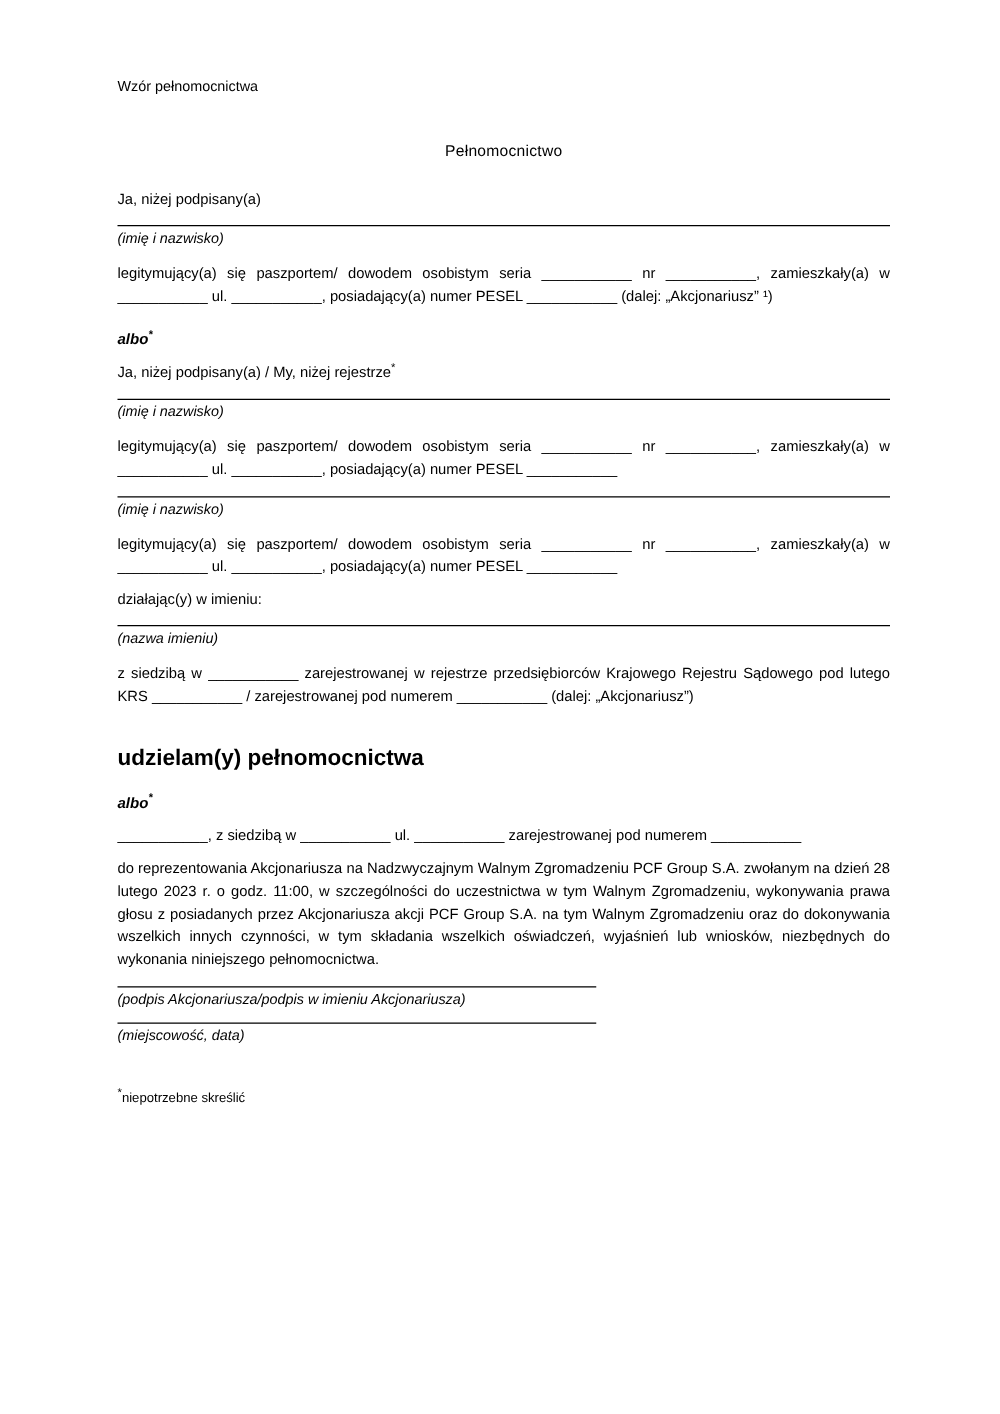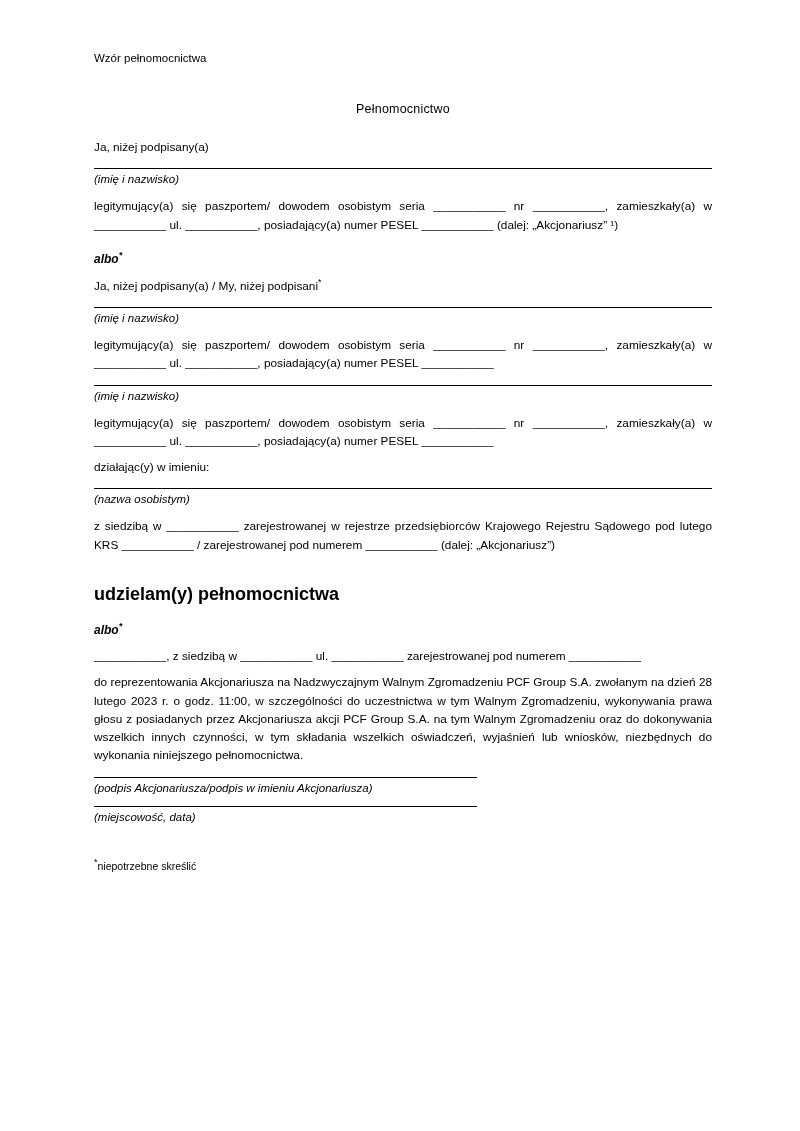--- a/index.html
+++ b/index.html
@@ -17,7 +17,7 @@
   }
   .page {
     position: absolute;
-    left: 0; top: 4px;
+    left: 0; top: 16px;
     width: 800px;
     height: 866px;
     box-sizing: border-box;

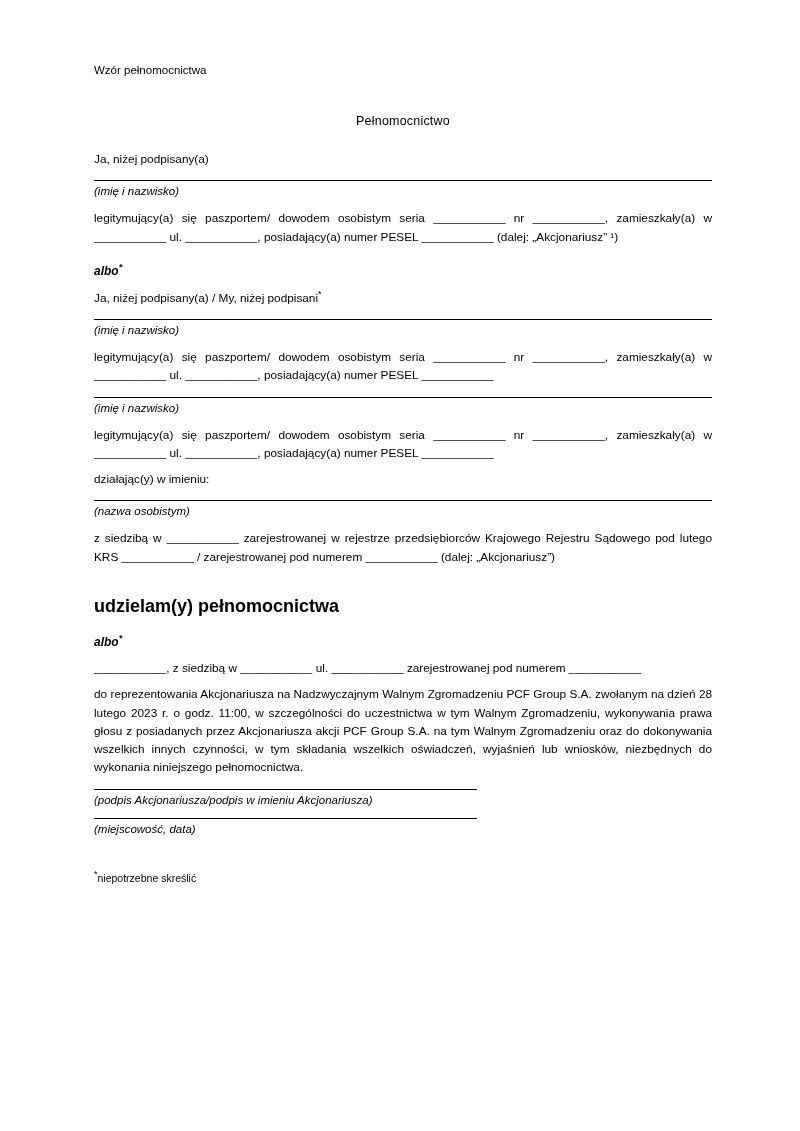--- a/index.html
+++ b/index.html
@@ -104,7 +104,7 @@
 
   <div class="albo"><span>albo</span><span class="sup">*</span></div>
 
-  <p class="body-text tight"><span>Ja, niżej podpisany(a) / My, niżej podpisani</span><span class="sup">*</span></p>
+  <p class="body-text tight"><span>Ja, niżej podpisany(a) / My, niżej rejestrze</span><span class="sup">*</span></p>
 
   <hr class="rule">
   <div class="caption">(imię i nazwisko)</div>

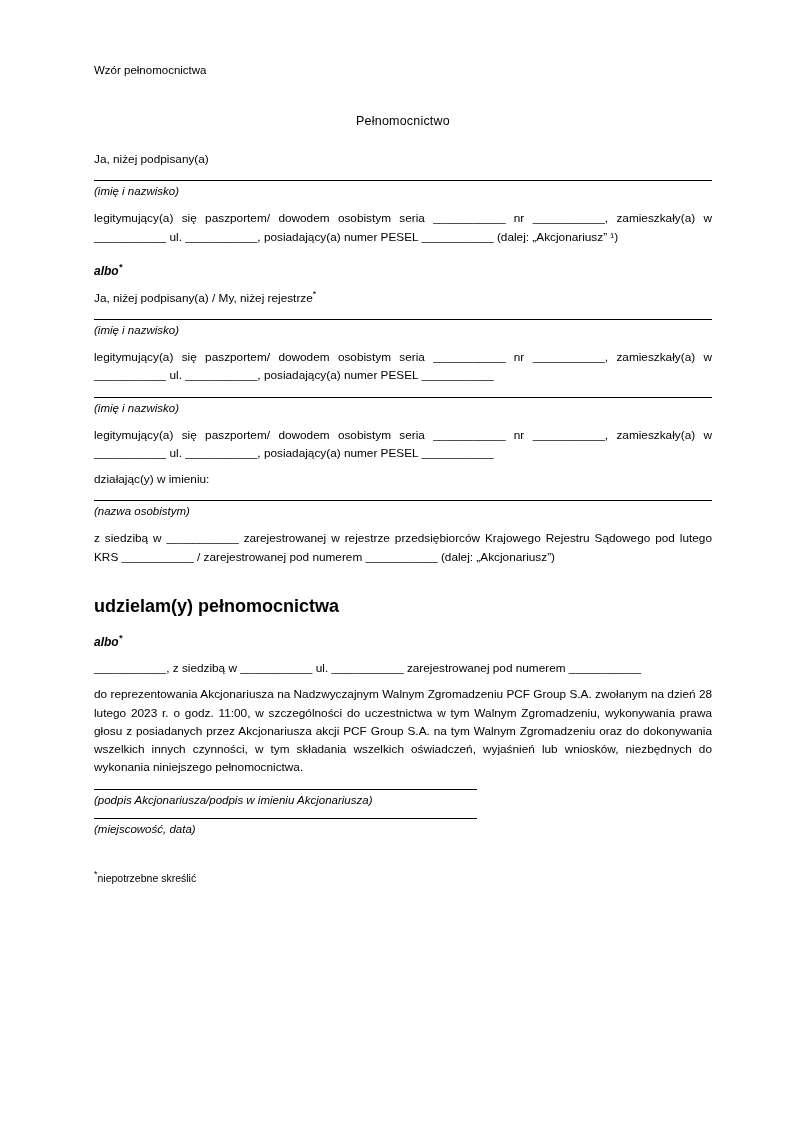--- a/index.html
+++ b/index.html
@@ -119,7 +119,7 @@
   <p class="body-text tight block-gap">działając(y) w imieniu:</p>
 
   <hr class="rule">
-  <div class="caption">(nazwa osobistym)</div>
+  <div class="caption">(nazwa imieniu)</div>
 
   <p class="body-text">z siedzibą w ___________ zarejestrowanej w rejestrze przedsiębiorców Krajowego Rejestru Sądowego pod lutego KRS ___________ / zarejestrowanej pod numerem ___________ (dalej: „Akcjonariusz”)</p>
 

